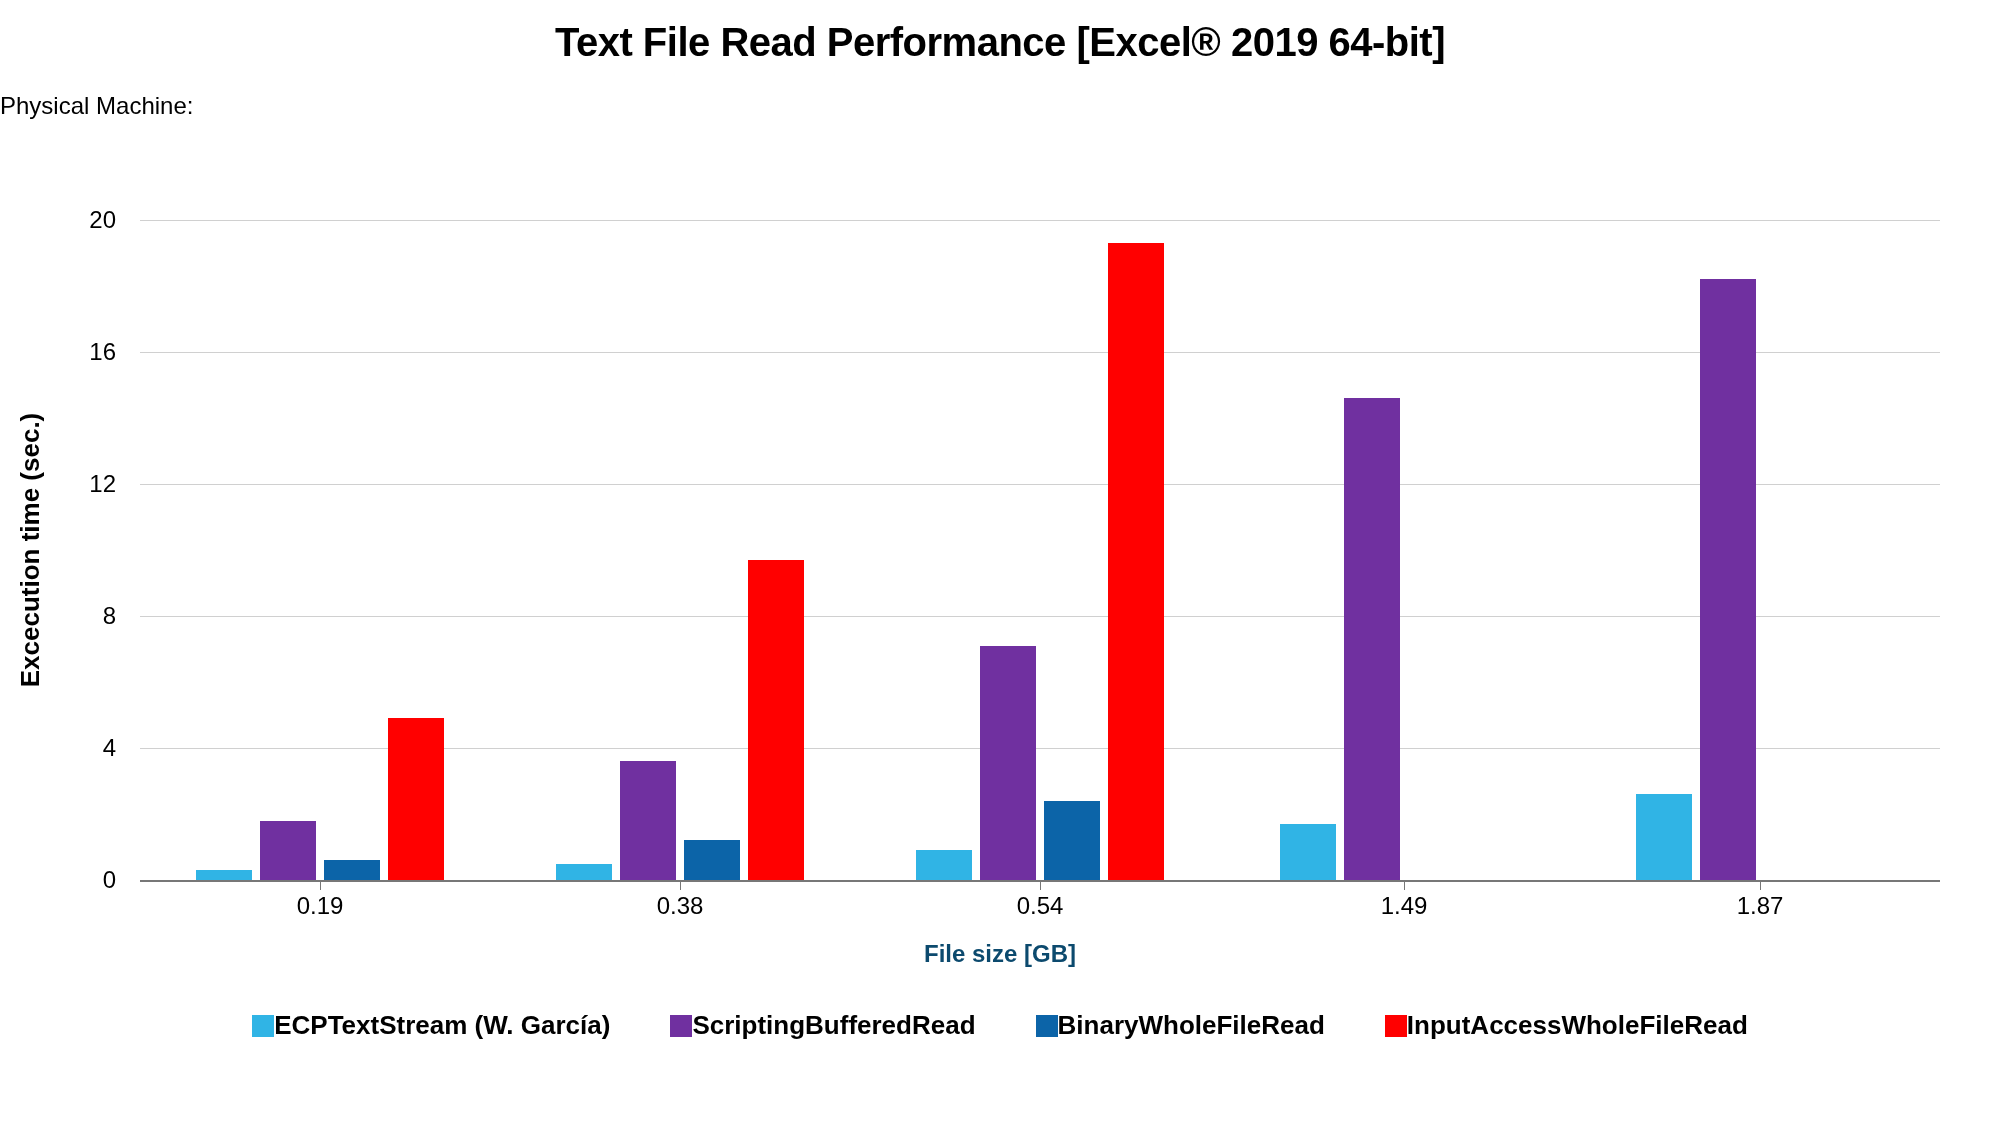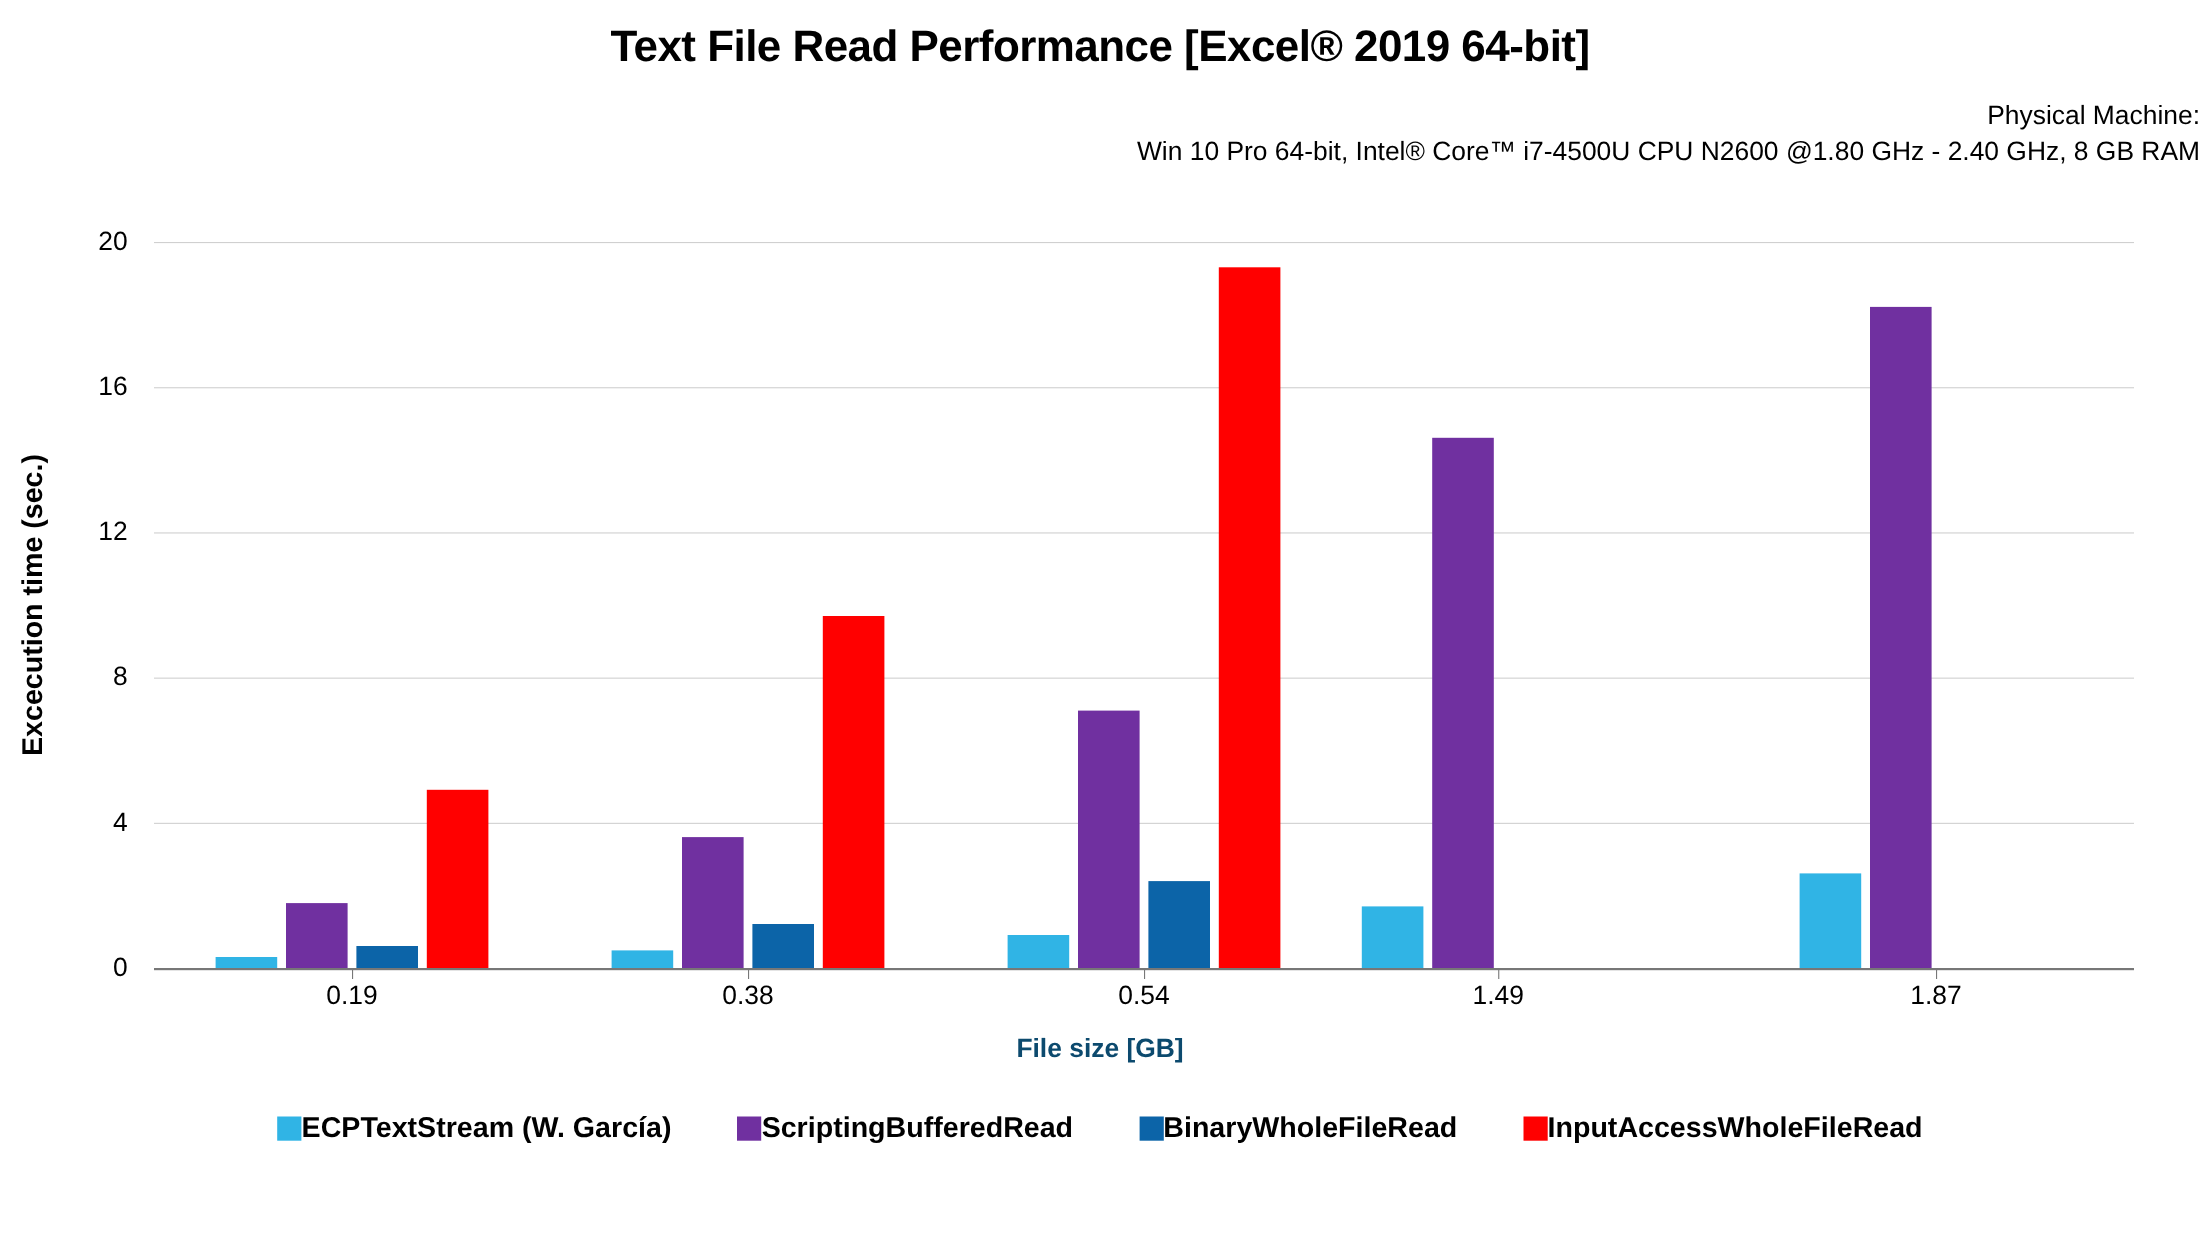--- a/index.html
+++ b/index.html
@@ -32,7 +32,7 @@
     top: 90px;
     left: 0;
     width: 100%;
-    text-align: right;
+    text-align: left;
     font-size: 24px;
     color: #000;
     line-height: 1.35;

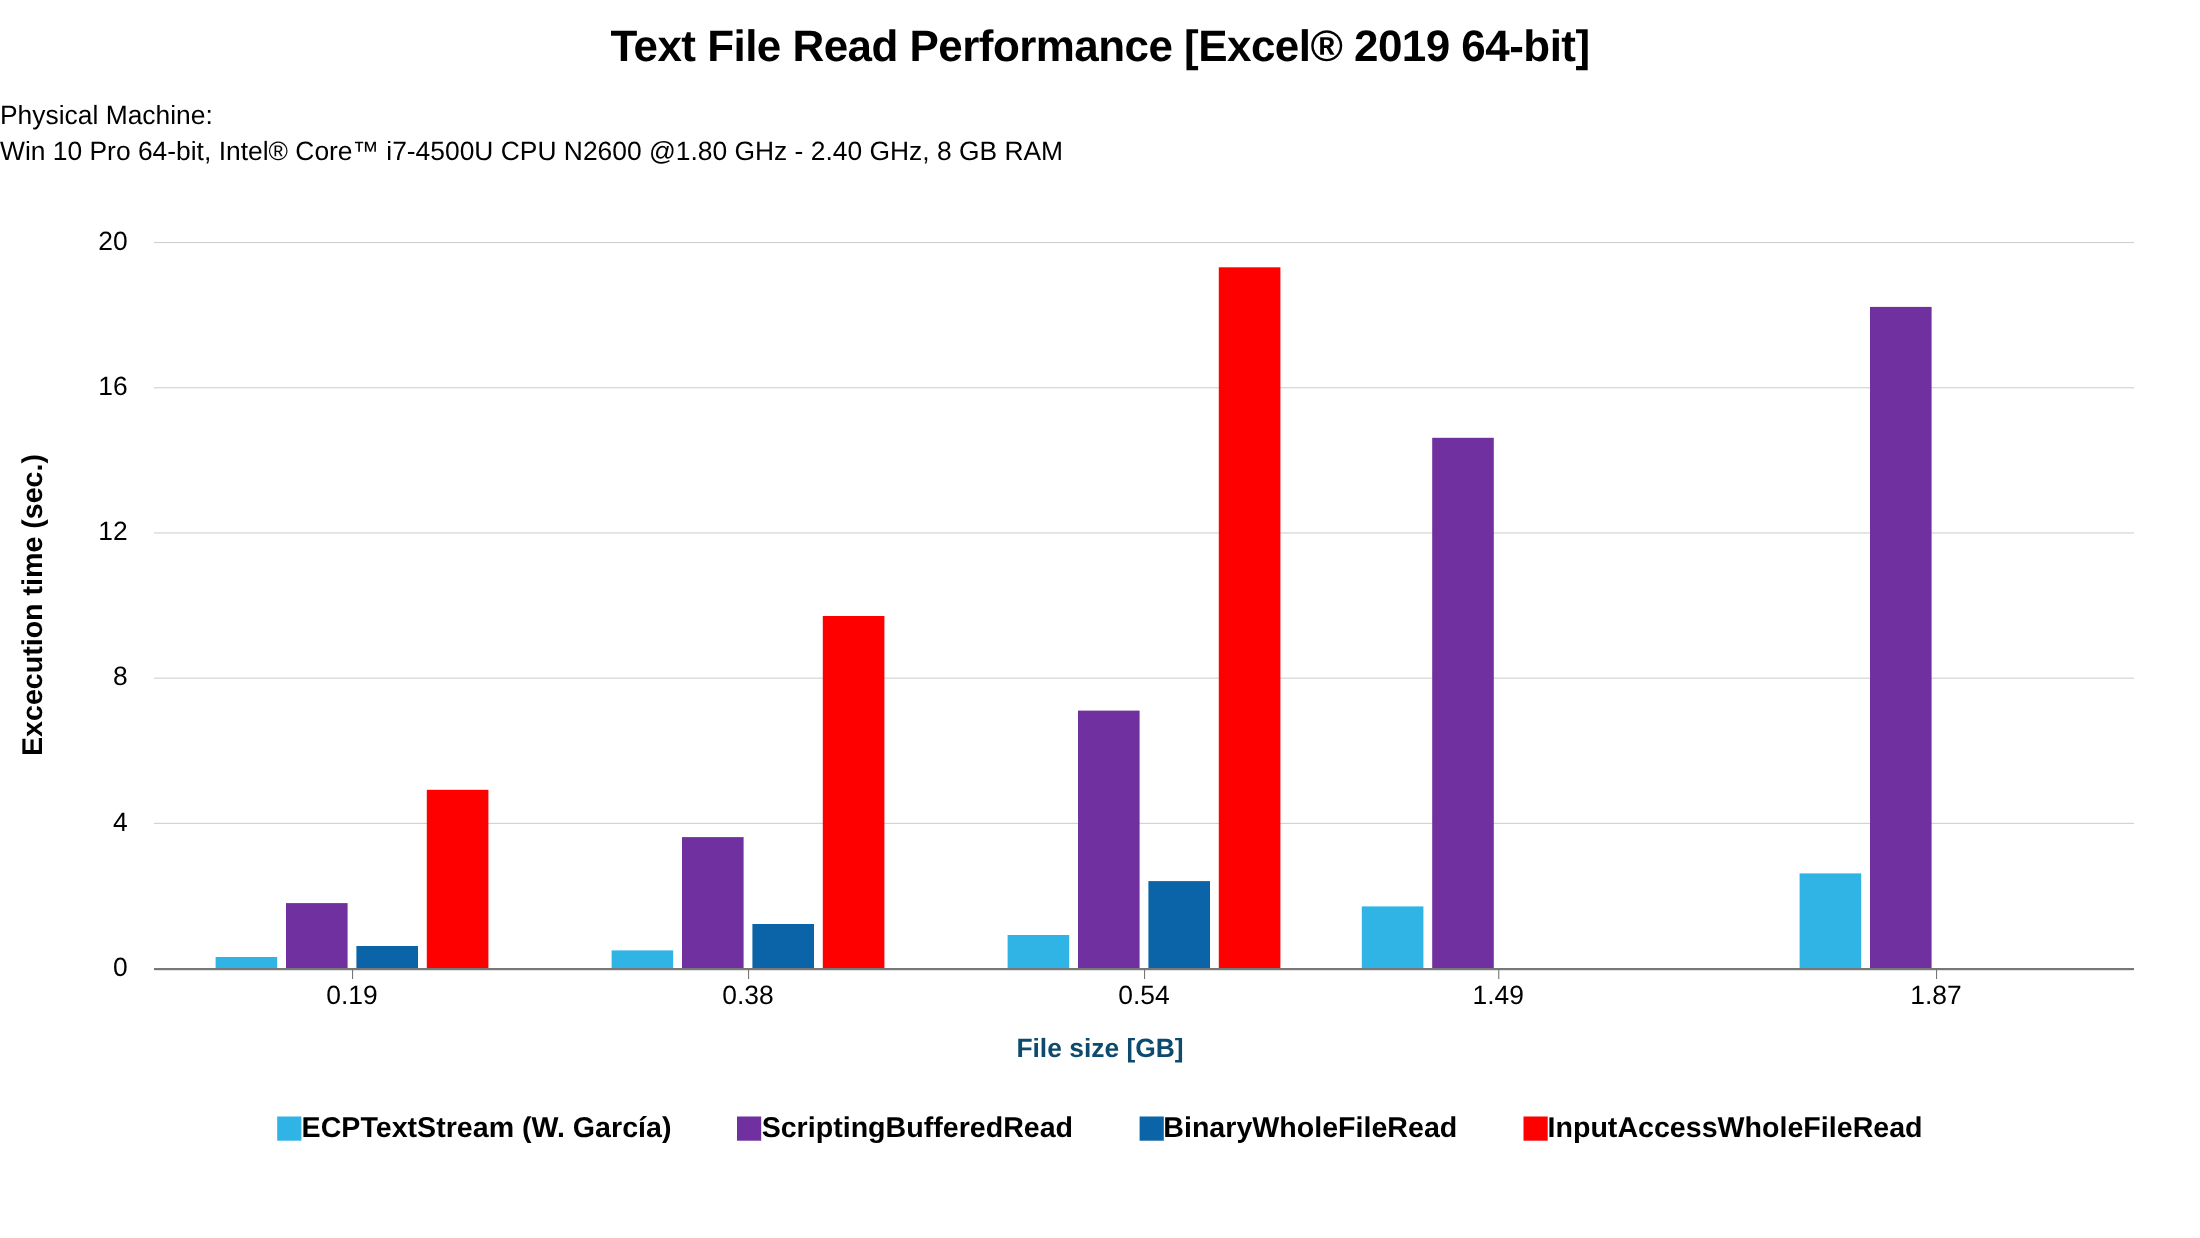--- a/index.html
+++ b/index.html
@@ -152,7 +152,6 @@
 
   <div class="subtitle">
     <span>Physical Machine:</span><br>
-    <span>Win 10 Pro 64-bit, Intel® Core™ i7-4500U CPU N2600 @1.80 GHz - 2.40 GHz, 8 GB RAM</span>
   </div>
 
   <div class="y-label">Excecution time (sec.)</div>

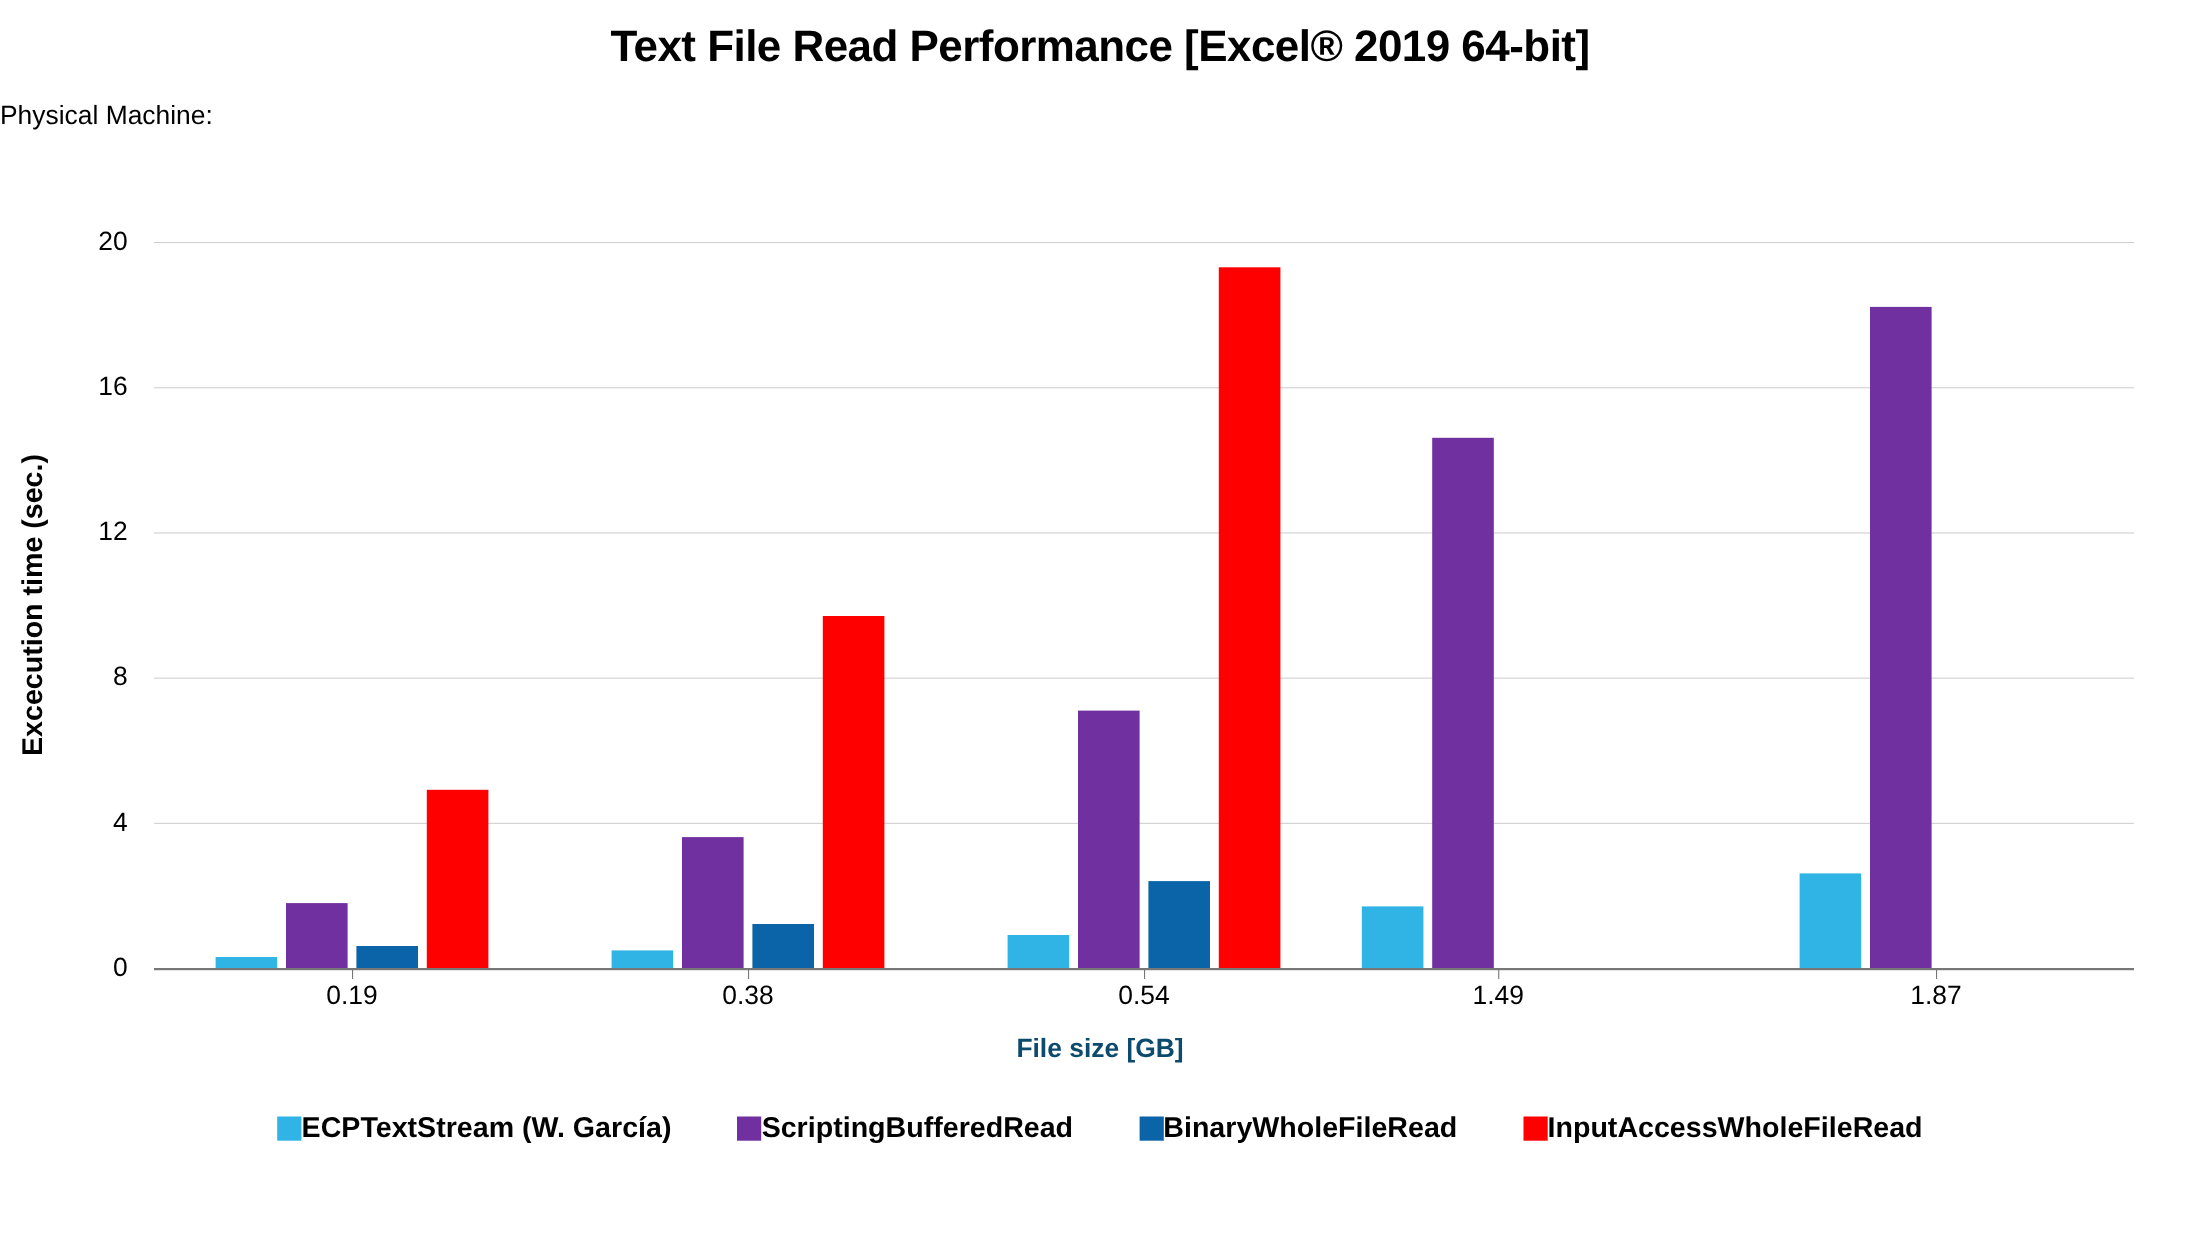--- a/index.html
+++ b/index.html
@@ -193,7 +193,7 @@
         <div class="bar" style="left: 184px; width: 56px; height: 79.2px; background: rgb(12, 100, 168);"></div>
         <div class="bar" style="left: 248px; width: 56px; height: 636.9px; background: rgb(255, 0, 0);"></div>
       </div>
-      <div class="cat-group" style="left: 1042px; width: 360px; height: 660px;">
+      <div class="cat-group" style="left: 1084px; width: 360px; height: 660px;">
         <div class="tick-mark"></div>
         <div class="cat-label">1.49</div>
         <div class="bar" style="left: 56px; width: 56px; height: 56.1px; background: rgb(48, 180, 229);"></div>

